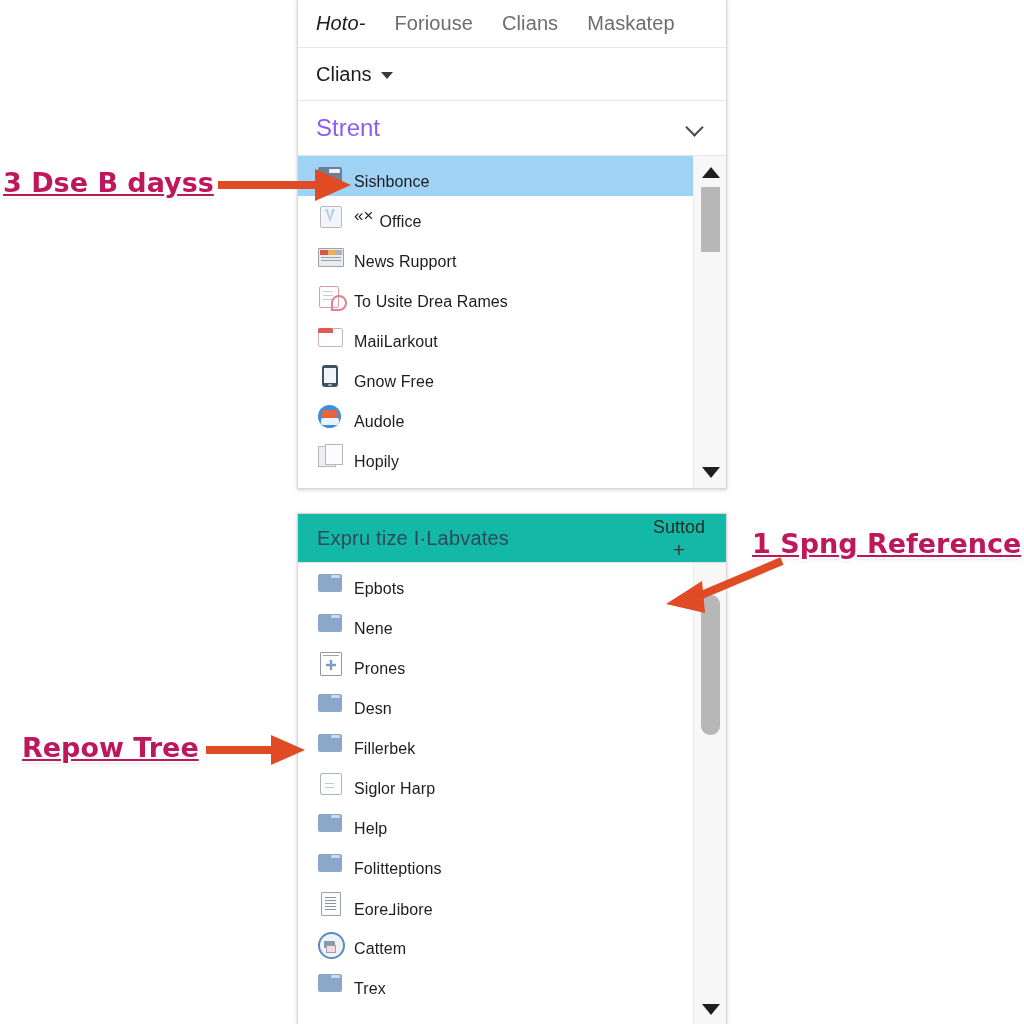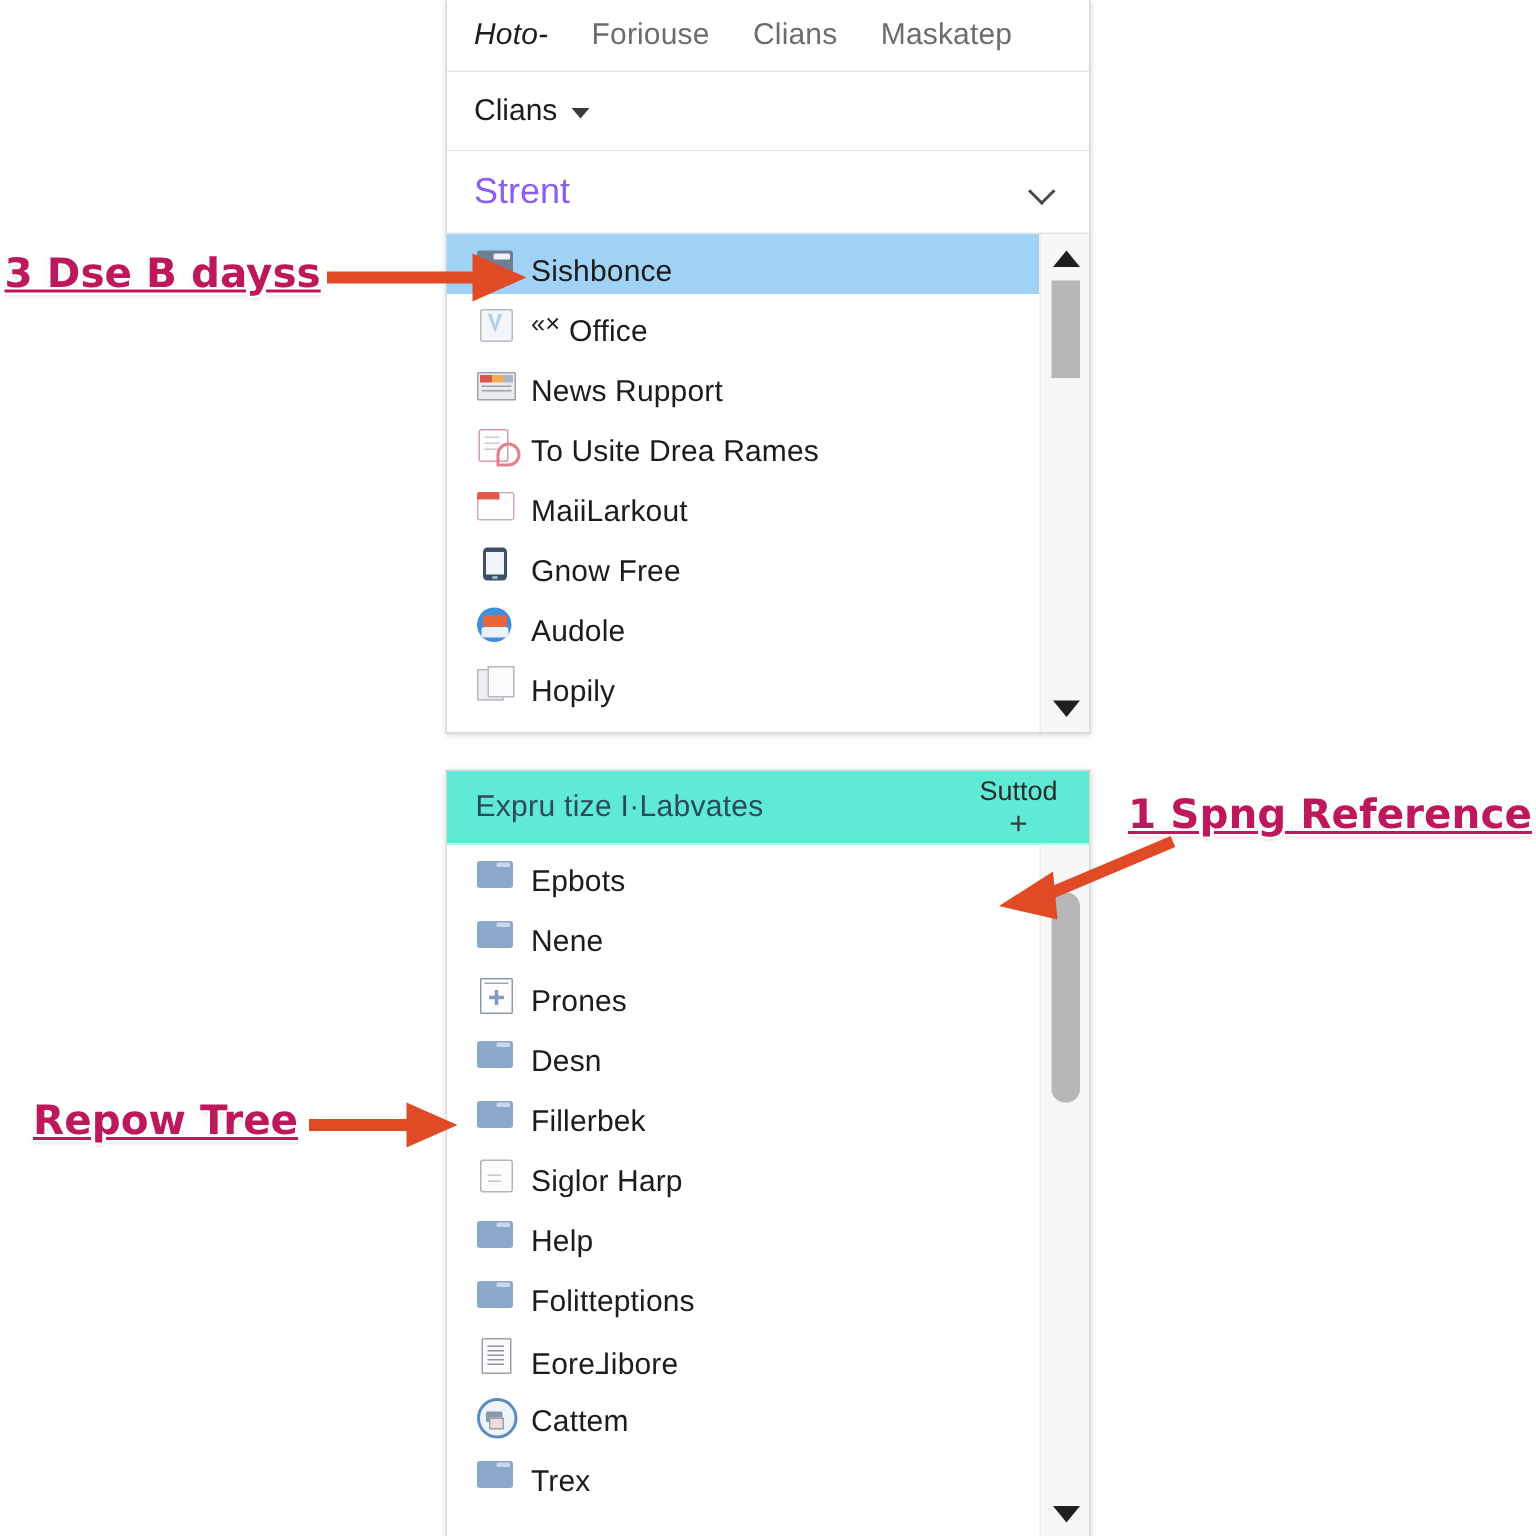--- a/index.html
+++ b/index.html
@@ -146,7 +146,7 @@
     position: relative;
   }
   .row-label {
-    font-size: 20px;
+    font-size: 16px;
     color: #1c1c1c;
     white-space: nowrap;
     letter-spacing: 0.1px;

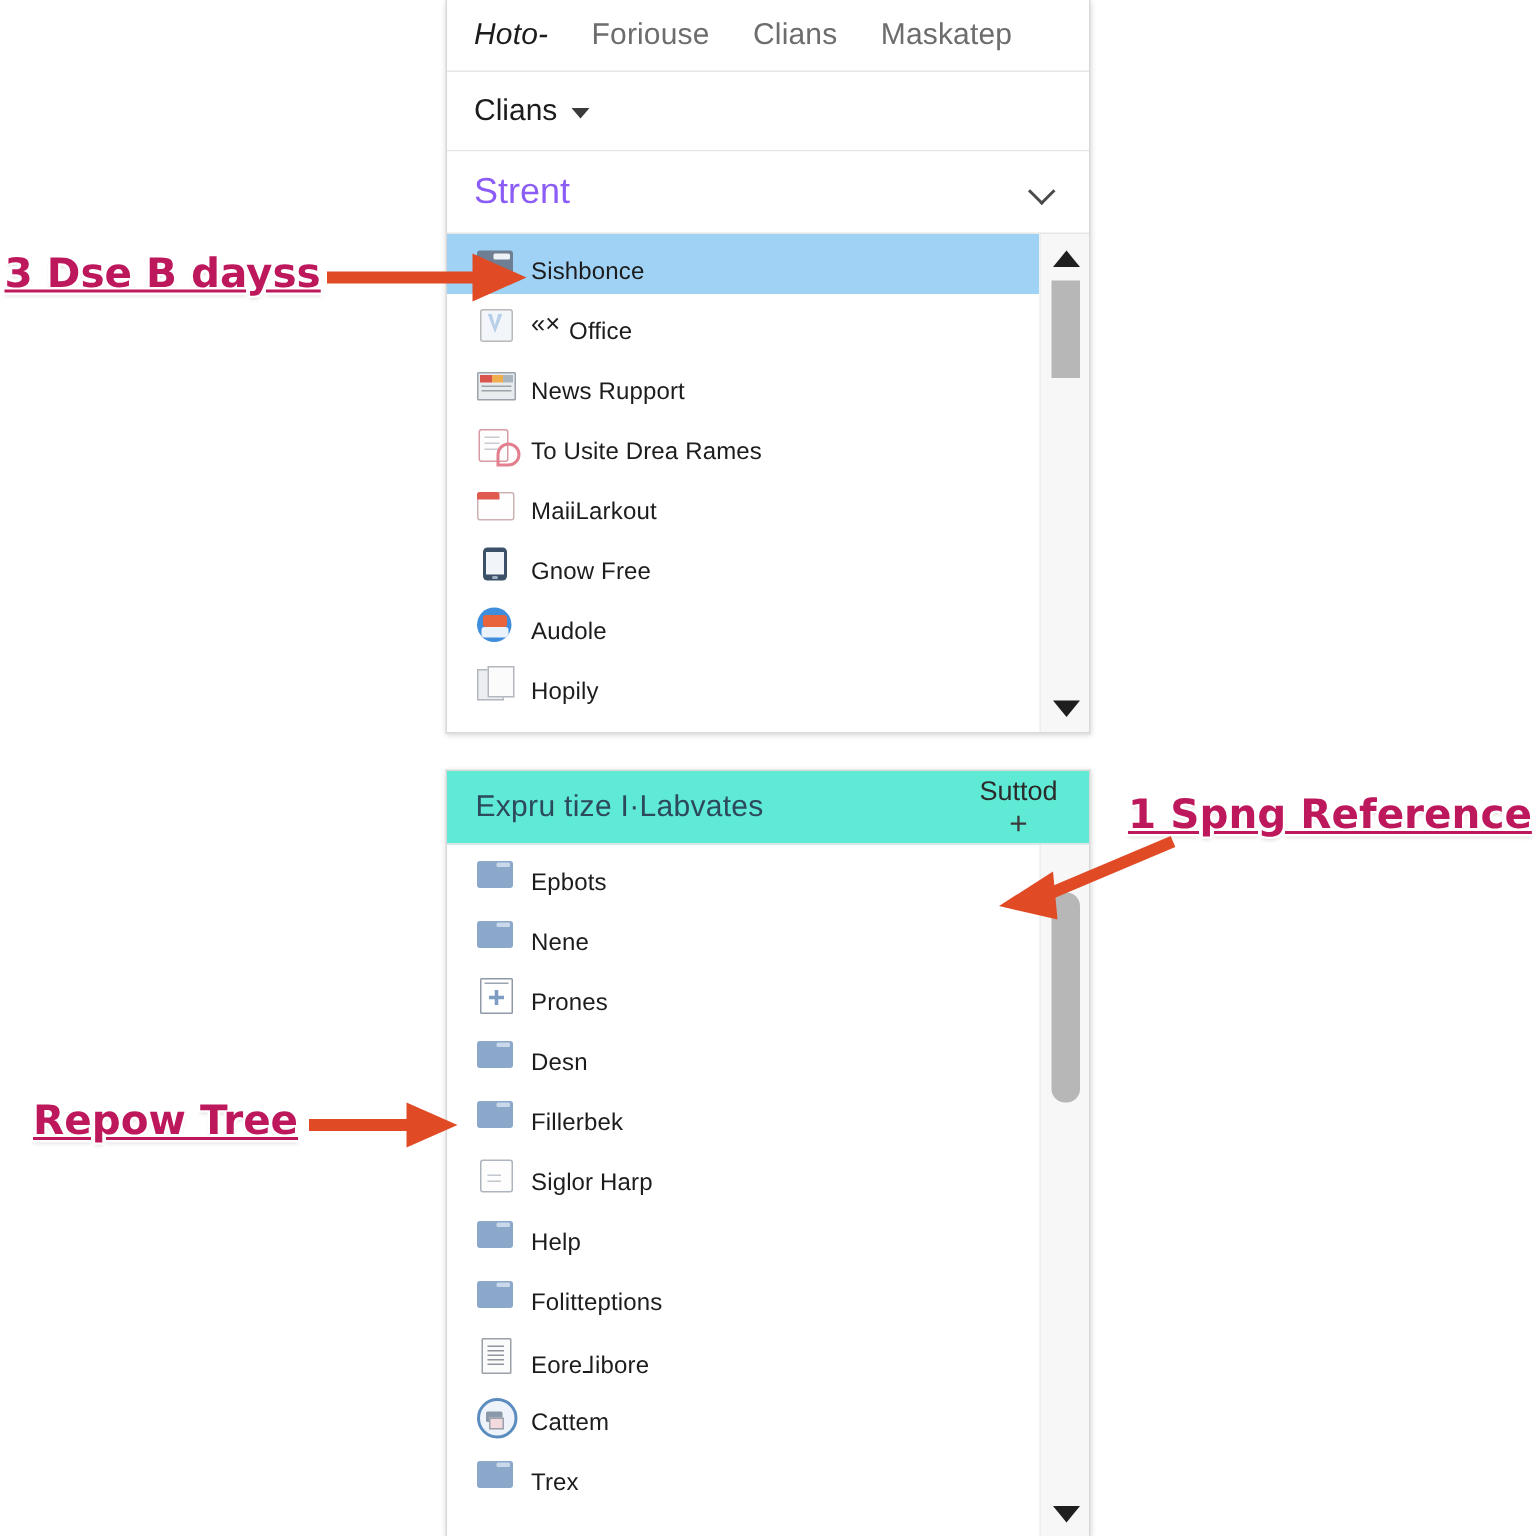--- a/index.html
+++ b/index.html
@@ -355,7 +355,7 @@
     justify-content: space-between;
     height: 49px;
     padding: 0 21px 0 19px;
-    background: #5eead4;
+    background: #14b8a6;
     border-bottom: 1px solid #e3e3e3;
     box-sizing: border-box;
   }

